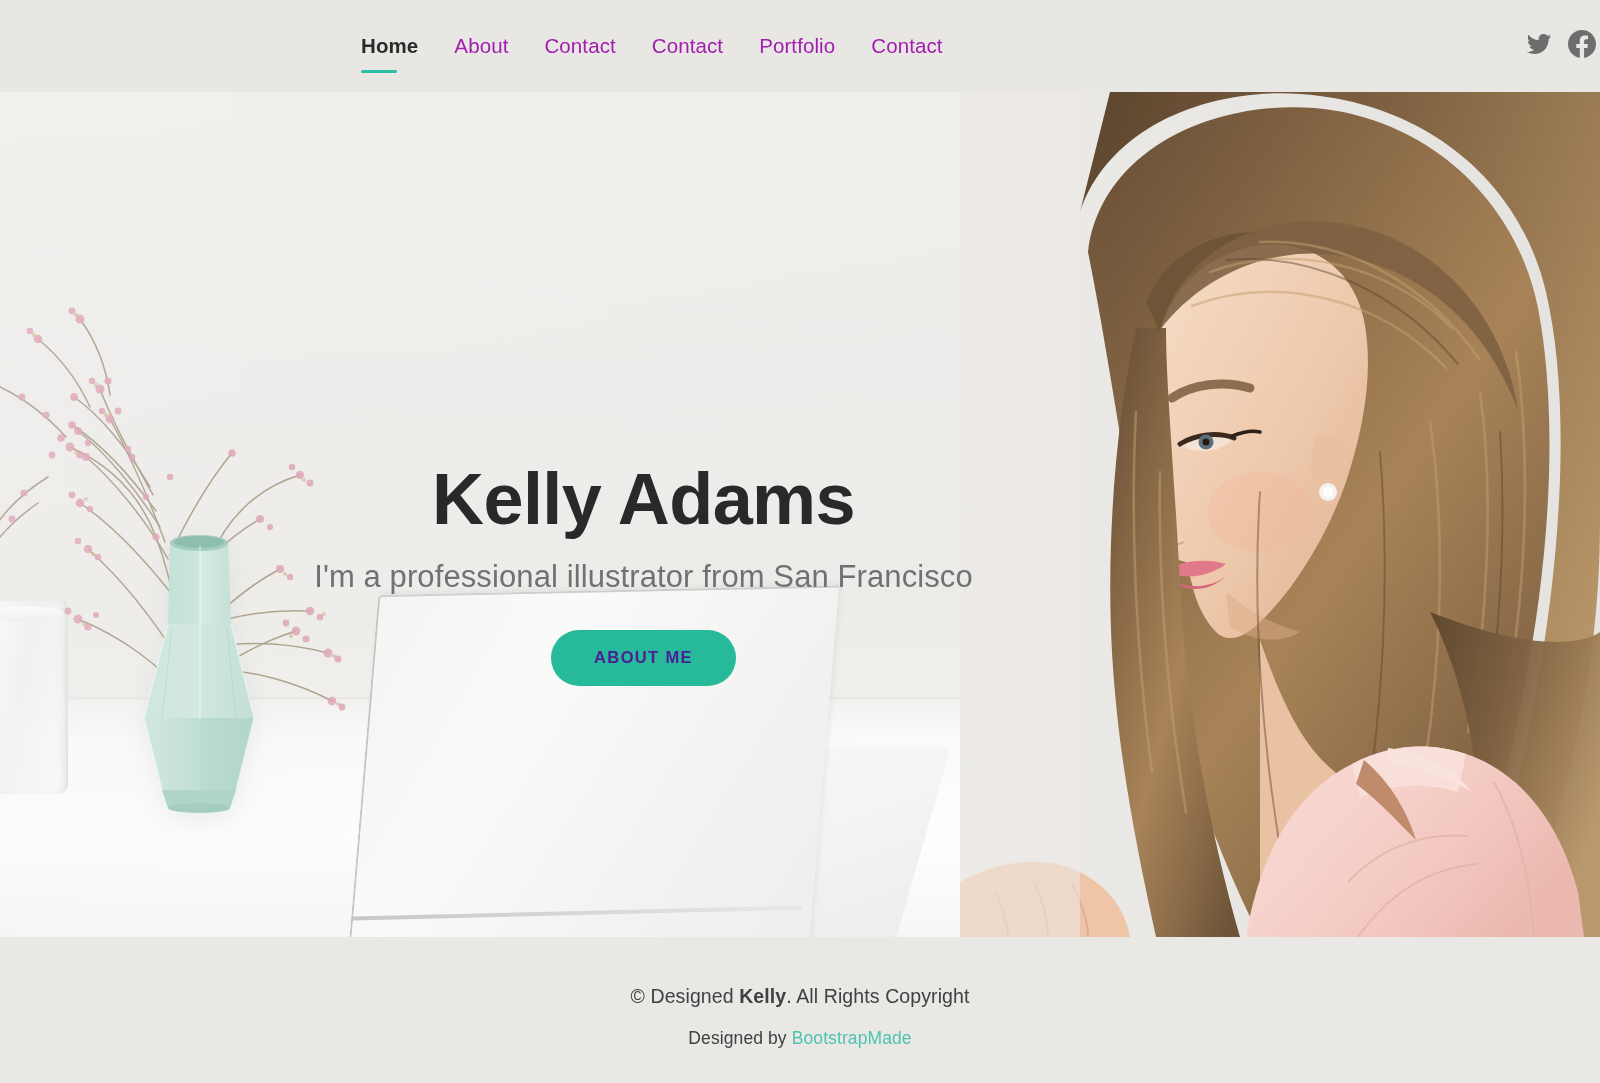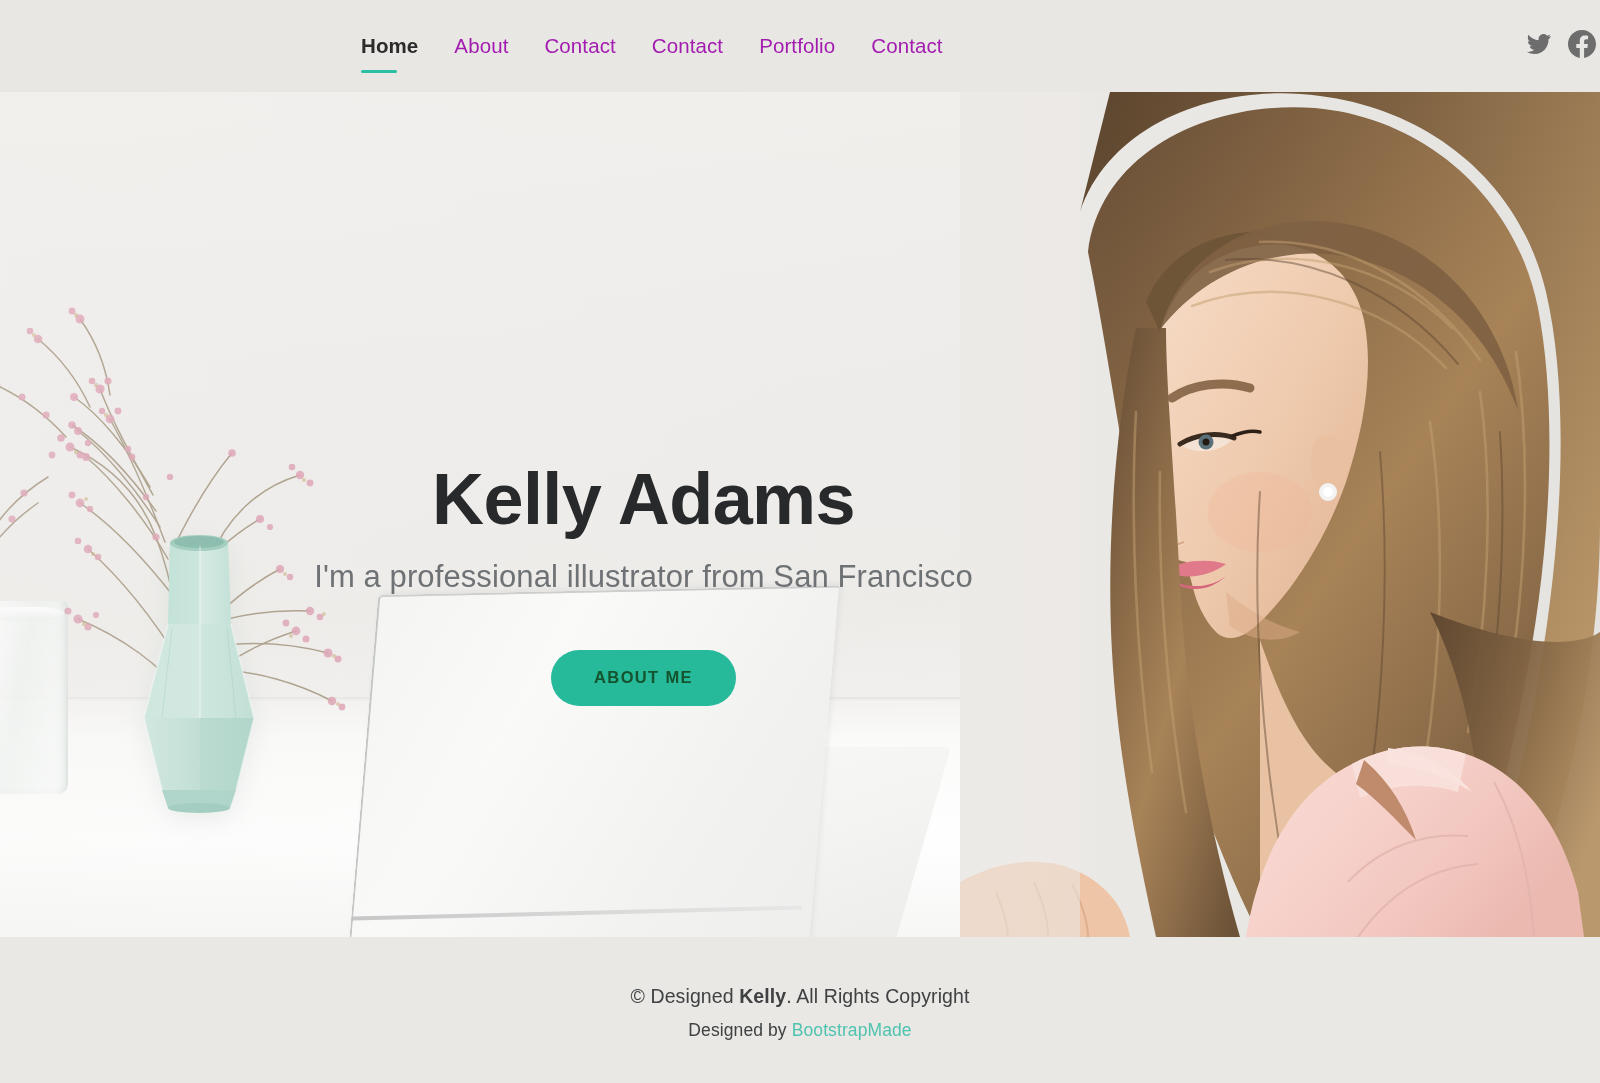--- a/index.html
+++ b/index.html
@@ -179,11 +179,11 @@
   }
   .hero-btn {
     display: inline-block;
-    margin-top: 55px;
+    margin-top: 35px;
     margin-left: -301px;
     padding: 18px 43px 19px;
     background: #26b99a;
-    color: #14532d;
+    color: #4c1d95;
     font-size: 16.5px;
     font-weight: 600;
     letter-spacing: 1.35px;

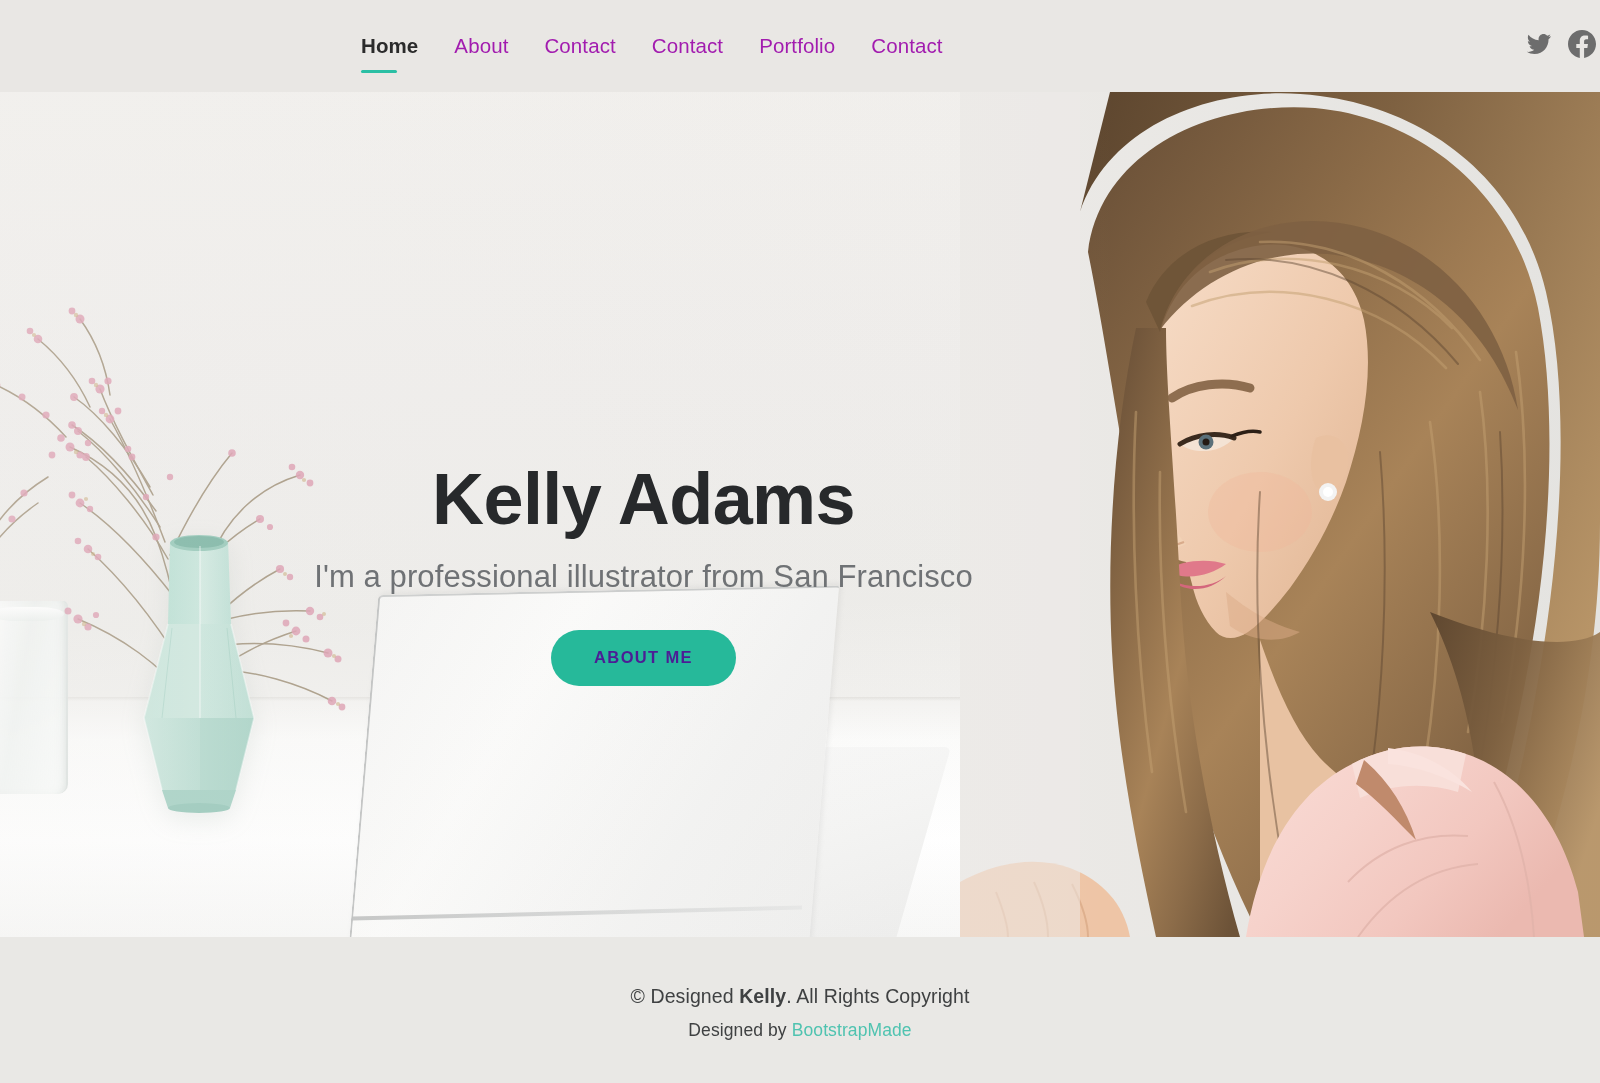--- a/index.html
+++ b/index.html
@@ -210,7 +210,7 @@
   }
   .copyright b { font-weight: 700; }
   .credits {
-    margin-top: 12px;
+    margin-top: 20px;
     font-size: 17.5px;
     color: #3f4142;
     letter-spacing: .1px;

